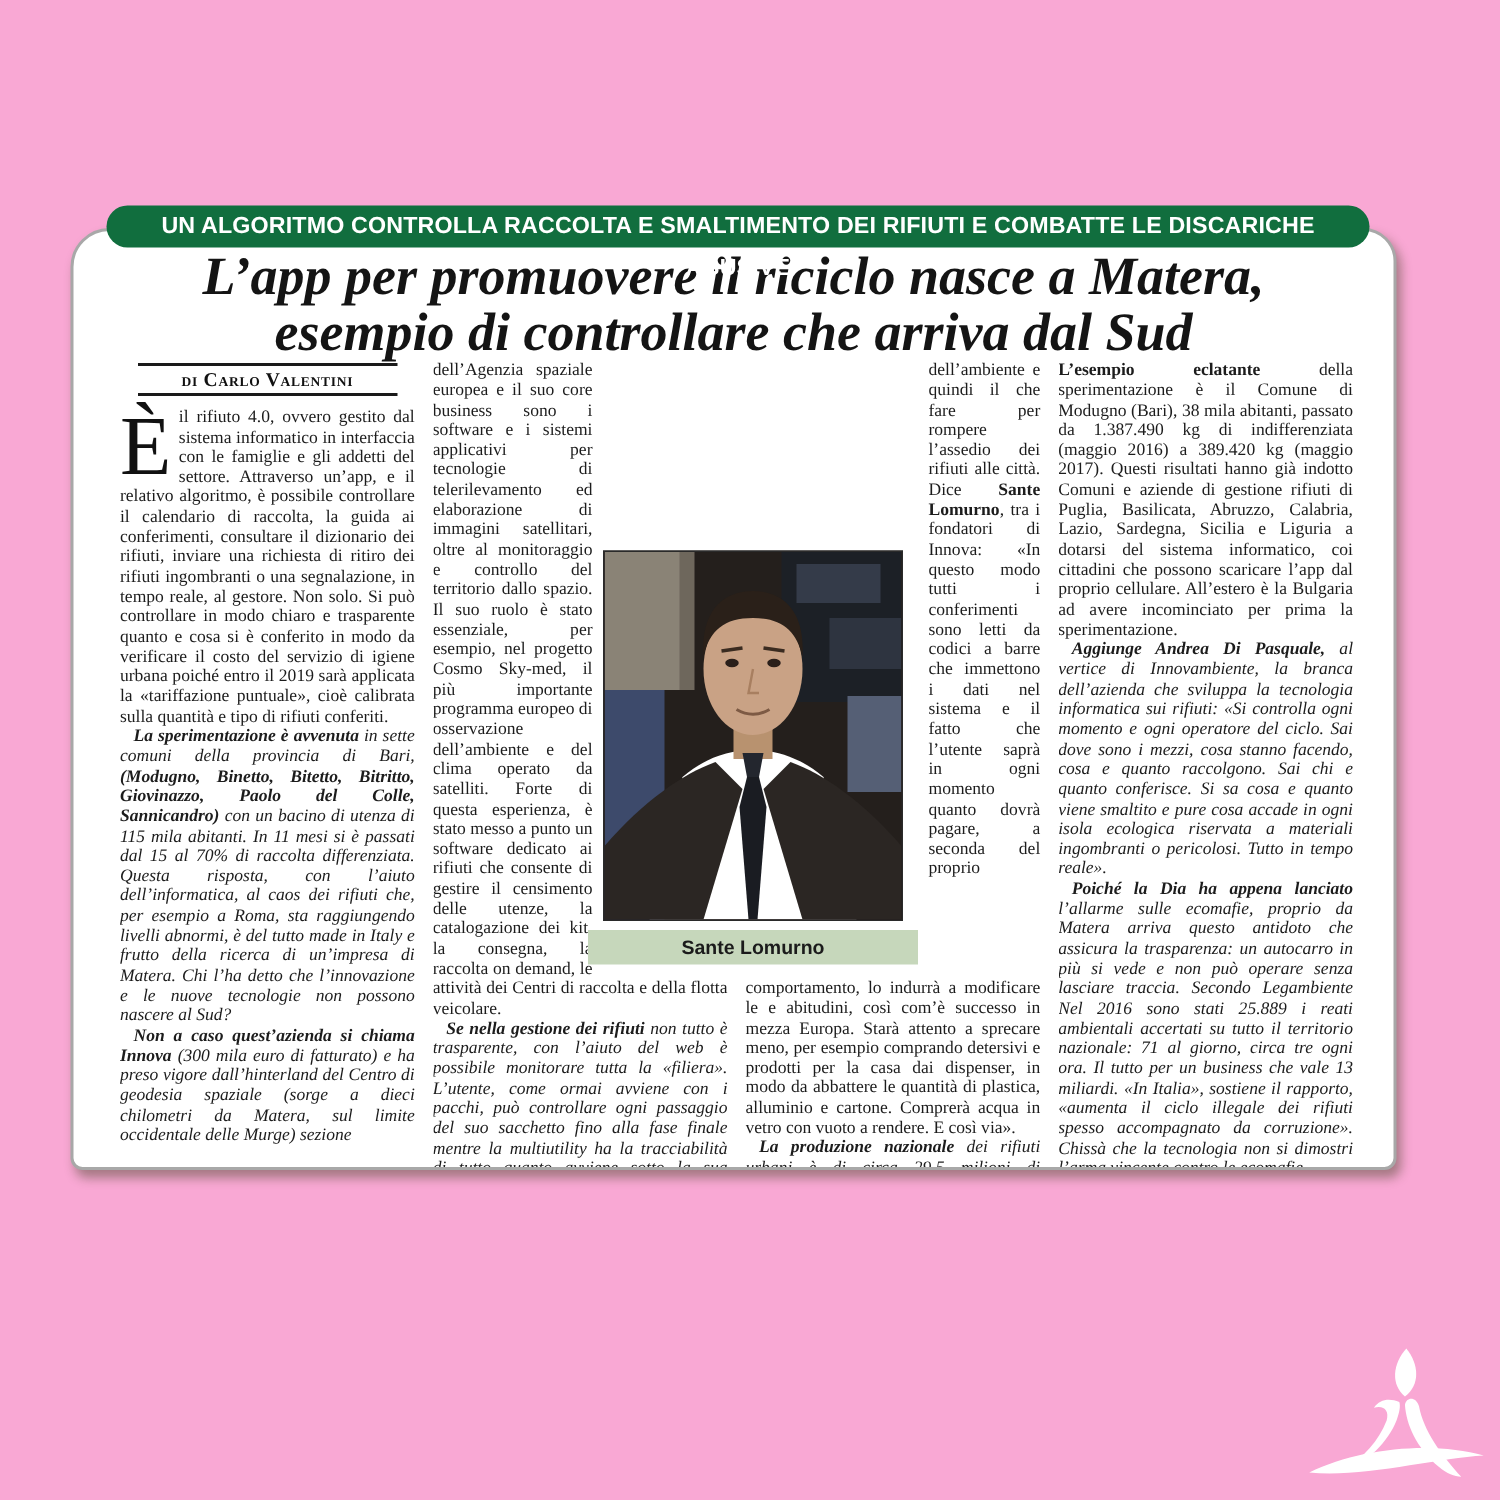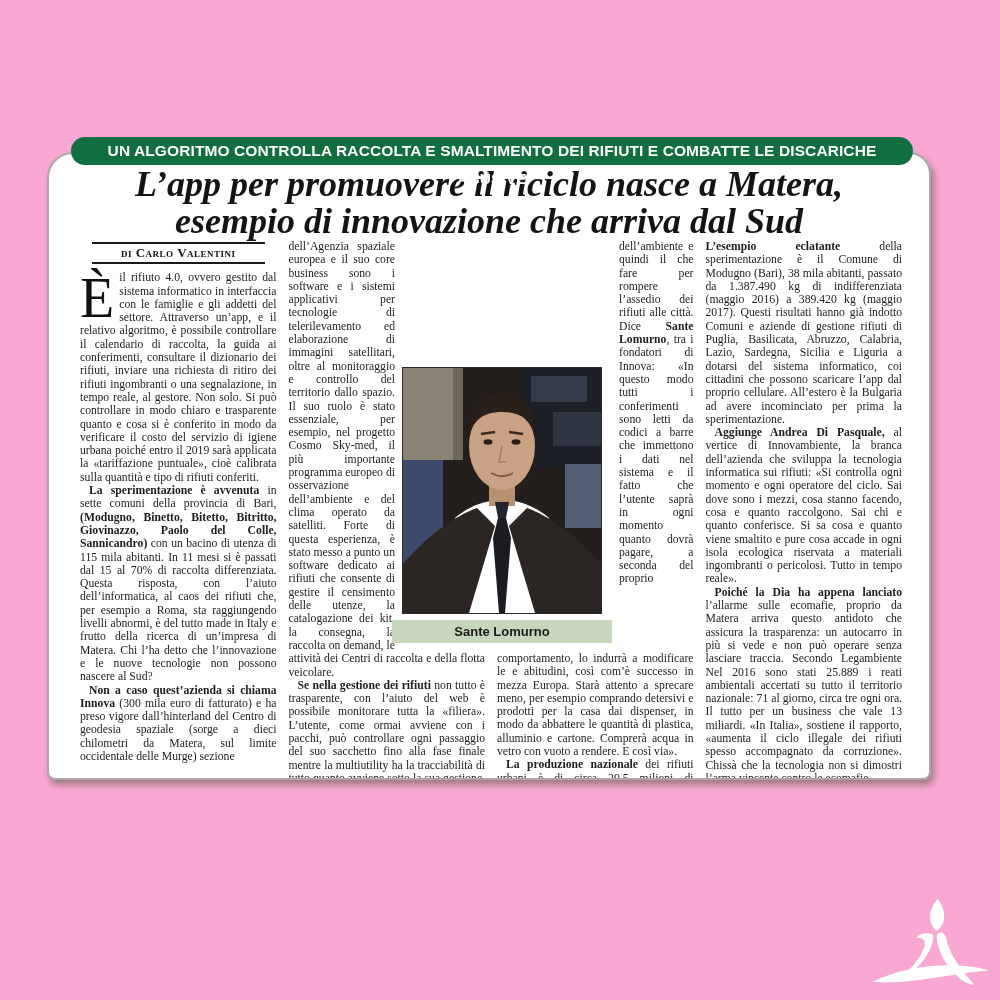--- a/index.html
+++ b/index.html
@@ -55,7 +55,7 @@
 
     <div class="headline">
       <div>L’app per promuovere il riciclo nasce a Matera,</div>
-      <div>esempio di innovazione che arriva dal Sud</div>
+      <div>esempio di controllare che arriva dal Sud</div>
     </div>
 
     <div class="columns">

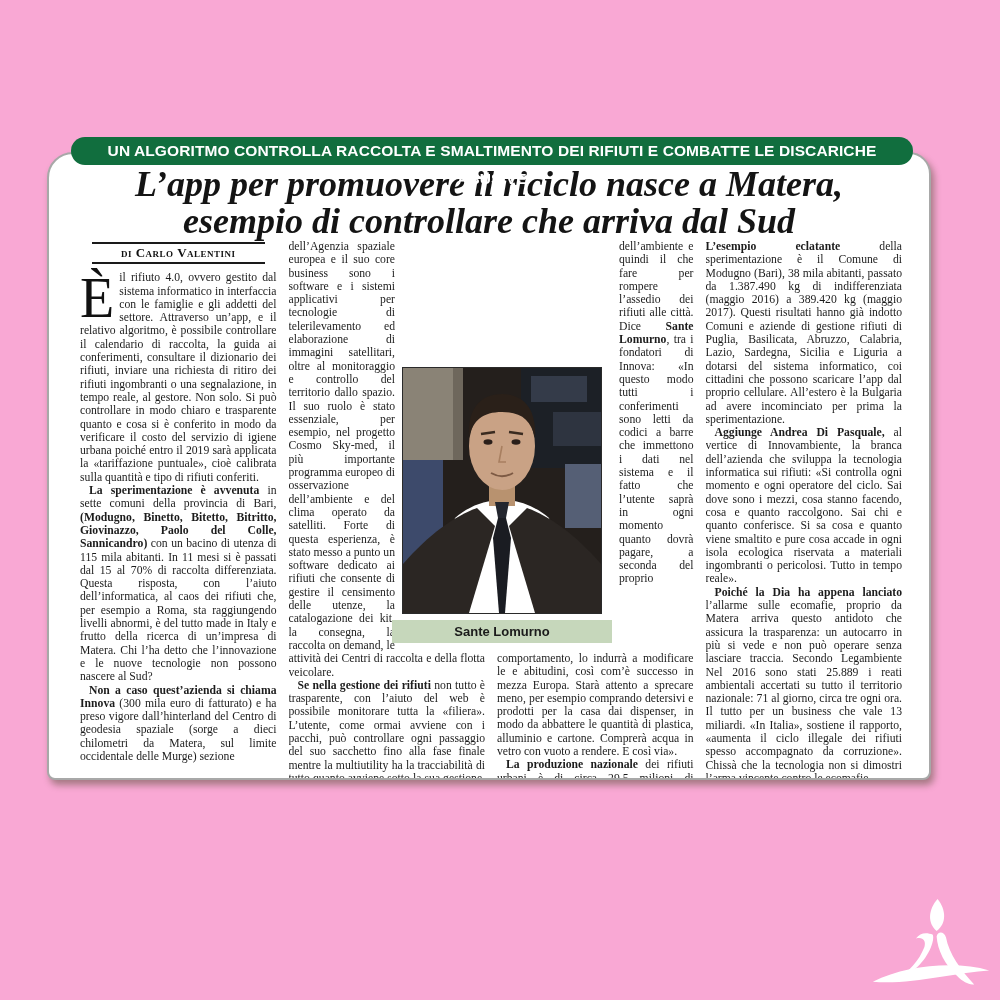--- a/index.html
+++ b/index.html
@@ -22,7 +22,7 @@
   .columns { position:absolute; left:31px; top:86px; width:822px; height:538px; display:flex; gap:12px; }
   .col { flex:1 1 0; overflow:hidden; font-size:11.7px; line-height:13.3px; text-align:justify; color:#1c1c1c; }
   .col p { margin:0; }
-  .col p.ind { text-indent:9px; }
+  .col p.ind { text-indent:9px;font-style:italic; }
   .lead { font-weight:bold; }
 
   .byline { width:88%; margin:2px auto 7px; text-align:center; padding:2px 0 3px;

